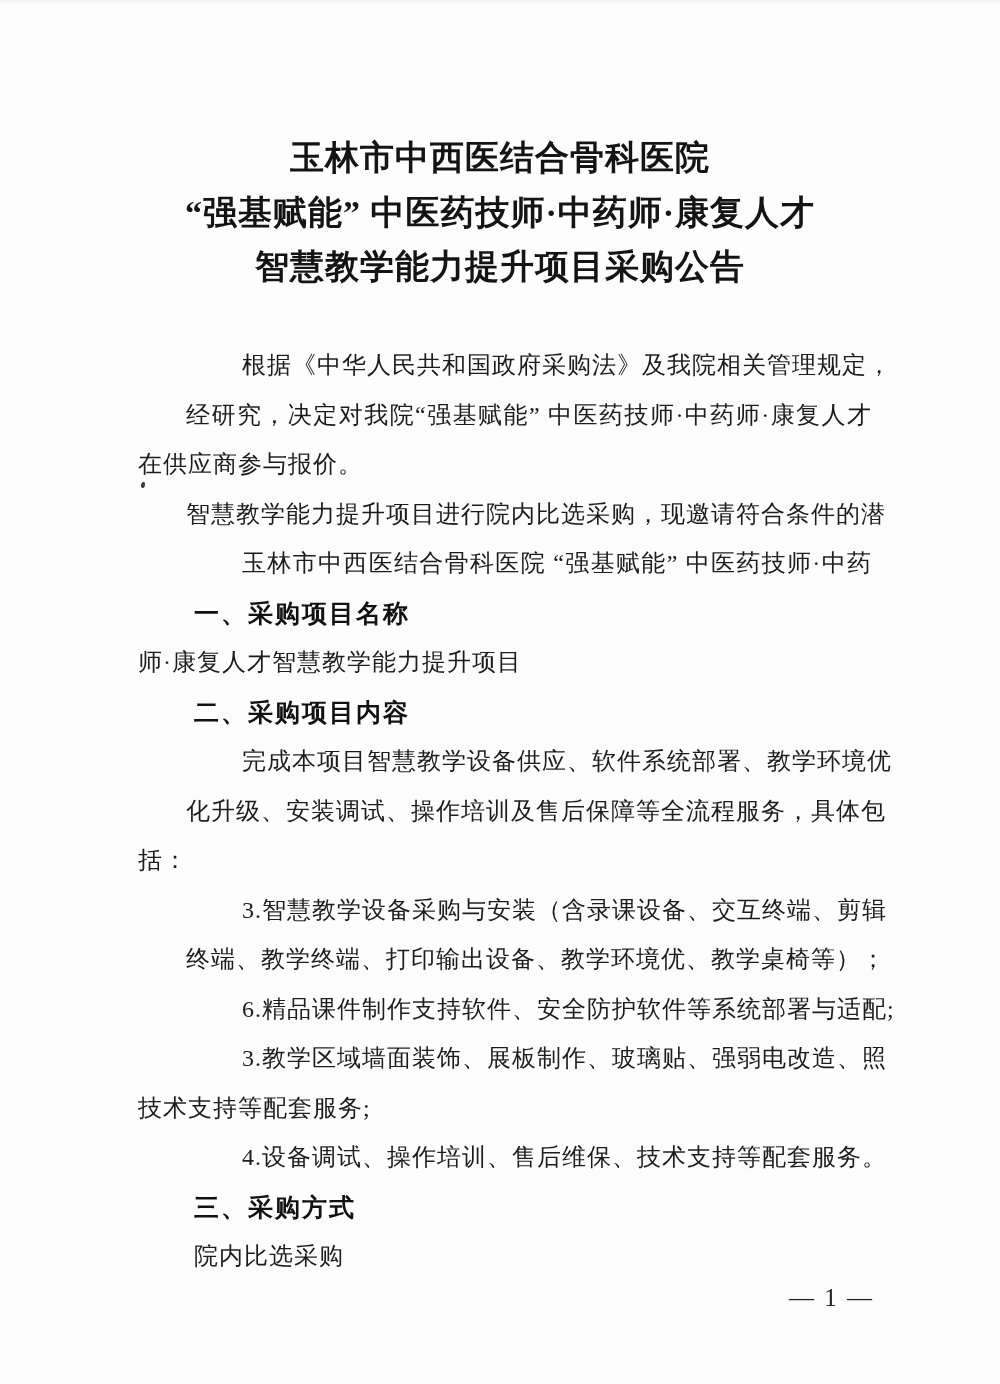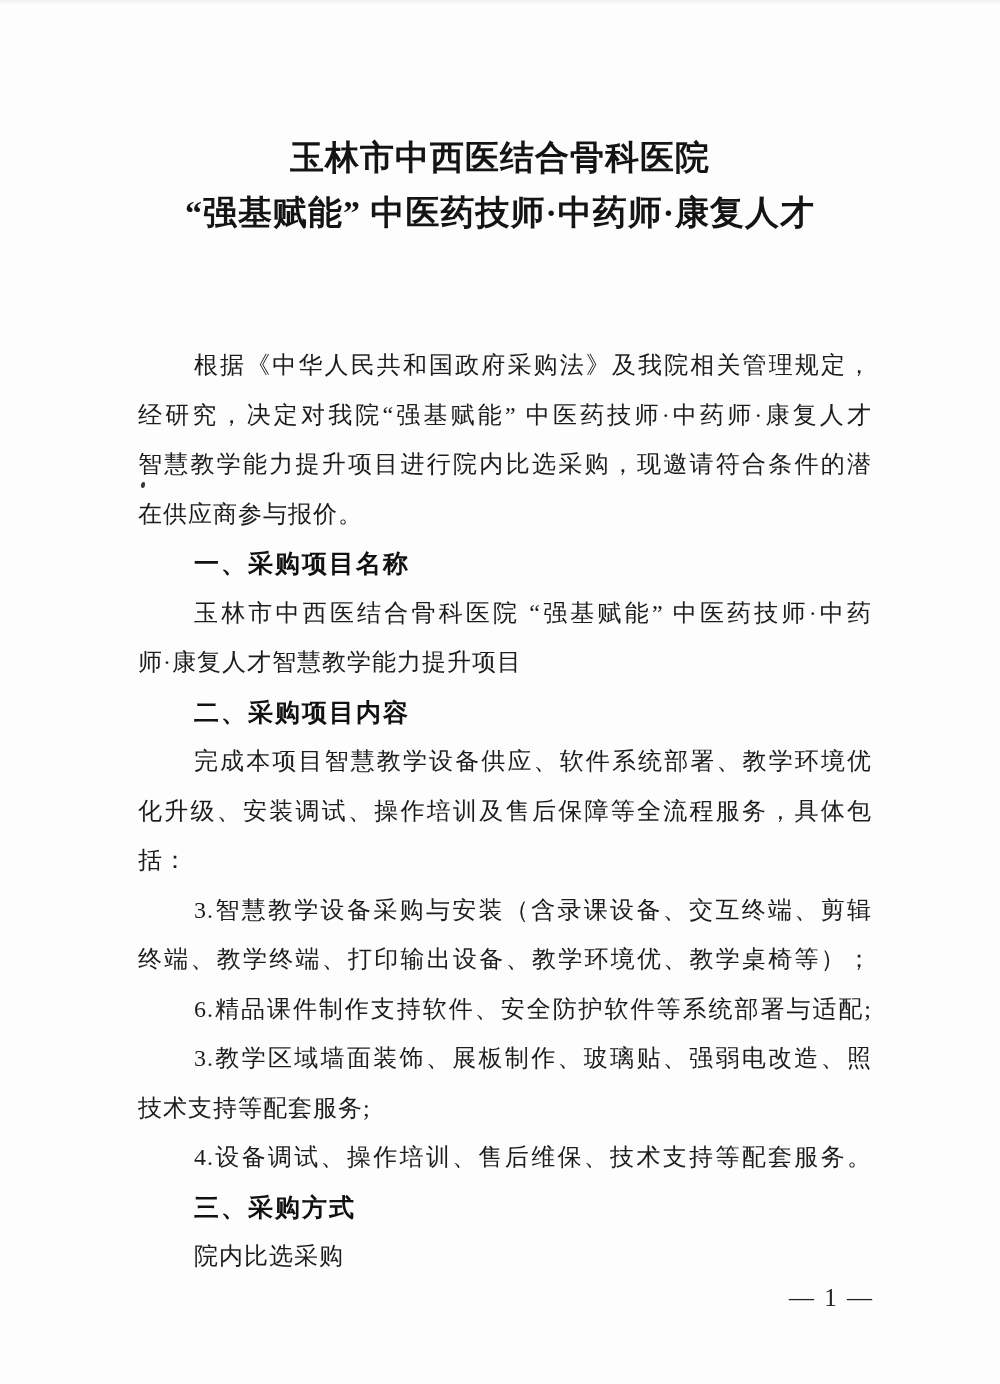--- a/index.html
+++ b/index.html
@@ -103,6 +103,7 @@
   <div class="doc-title">
       <div class="line">玉林市中西医结合骨科医院</div>
       <div class="line">“强基赋能” 中医药技师·中药师·康复人才</div>
+      <div class="line">智慧教学能力提升项目采购公告</div>
     </div>
 
   <div class="body-text">

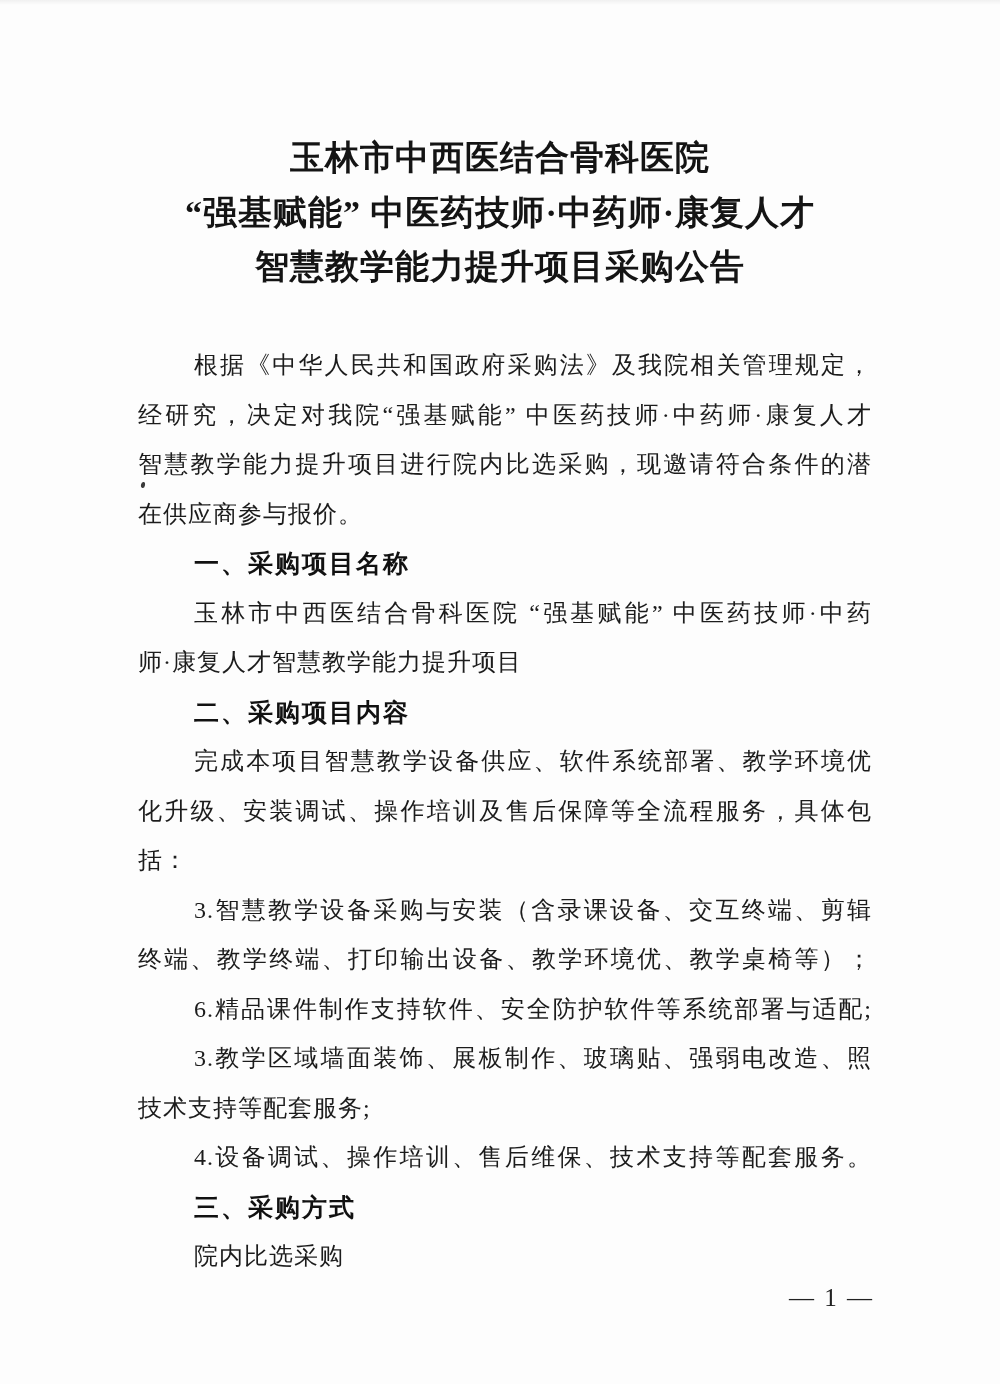--- a/index.html
+++ b/index.html
@@ -63,6 +63,7 @@
   .body-text .line.fill {
     text-align: justify;
     text-align-last: justify;
+    margin-left: 48px;
     -moz-text-align-last: justify;
   }
   .body-text .line.heading {

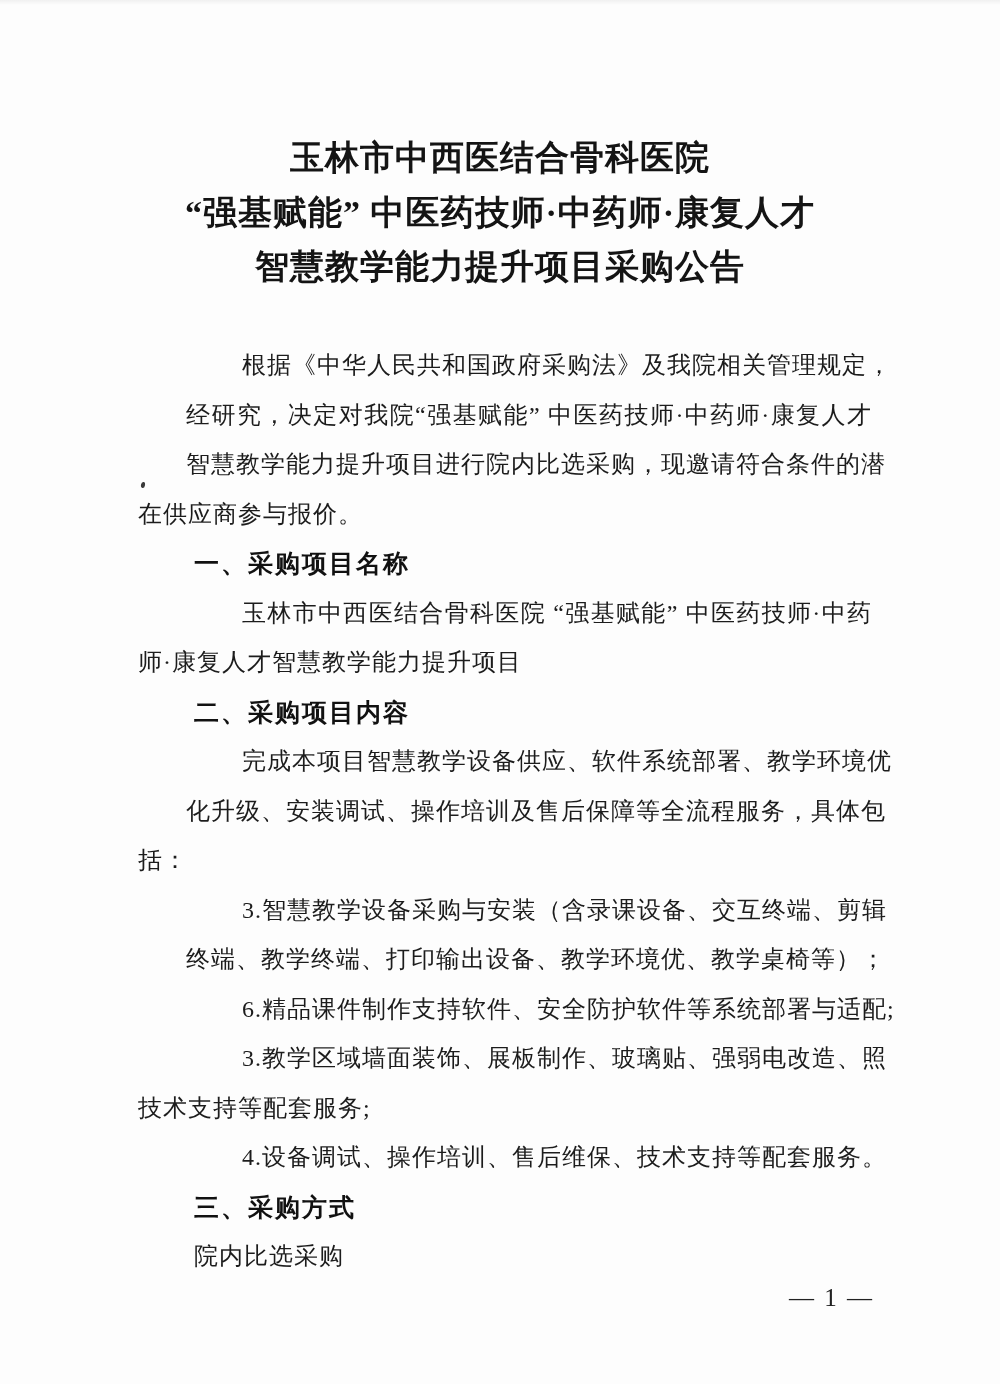--- a/index.html
+++ b/index.html
@@ -110,8 +110,8 @@
   <div class="body-text">
       <div class="line indent fill">根据《中华人民共和国政府采购法》及我院相关管理规定，</div>
       <div class="line fill">经研究，决定对我院“强基赋能” 中医药技师·中药师·康复人才</div>
+      <div class="line">在供应商参与报价。</div>
       <div class="line fill">智慧教学能力提升项目进行院内比选采购，现邀请符合条件的潜</div>
-      <div class="line">在供应商参与报价。</div>
       <div class="line heading indent">一、采购项目名称</div>
       <div class="line indent fill">玉林市中西医结合骨科医院 “强基赋能” 中医药技师·中药</div>
       <div class="line">师·康复人才智慧教学能力提升项目</div>

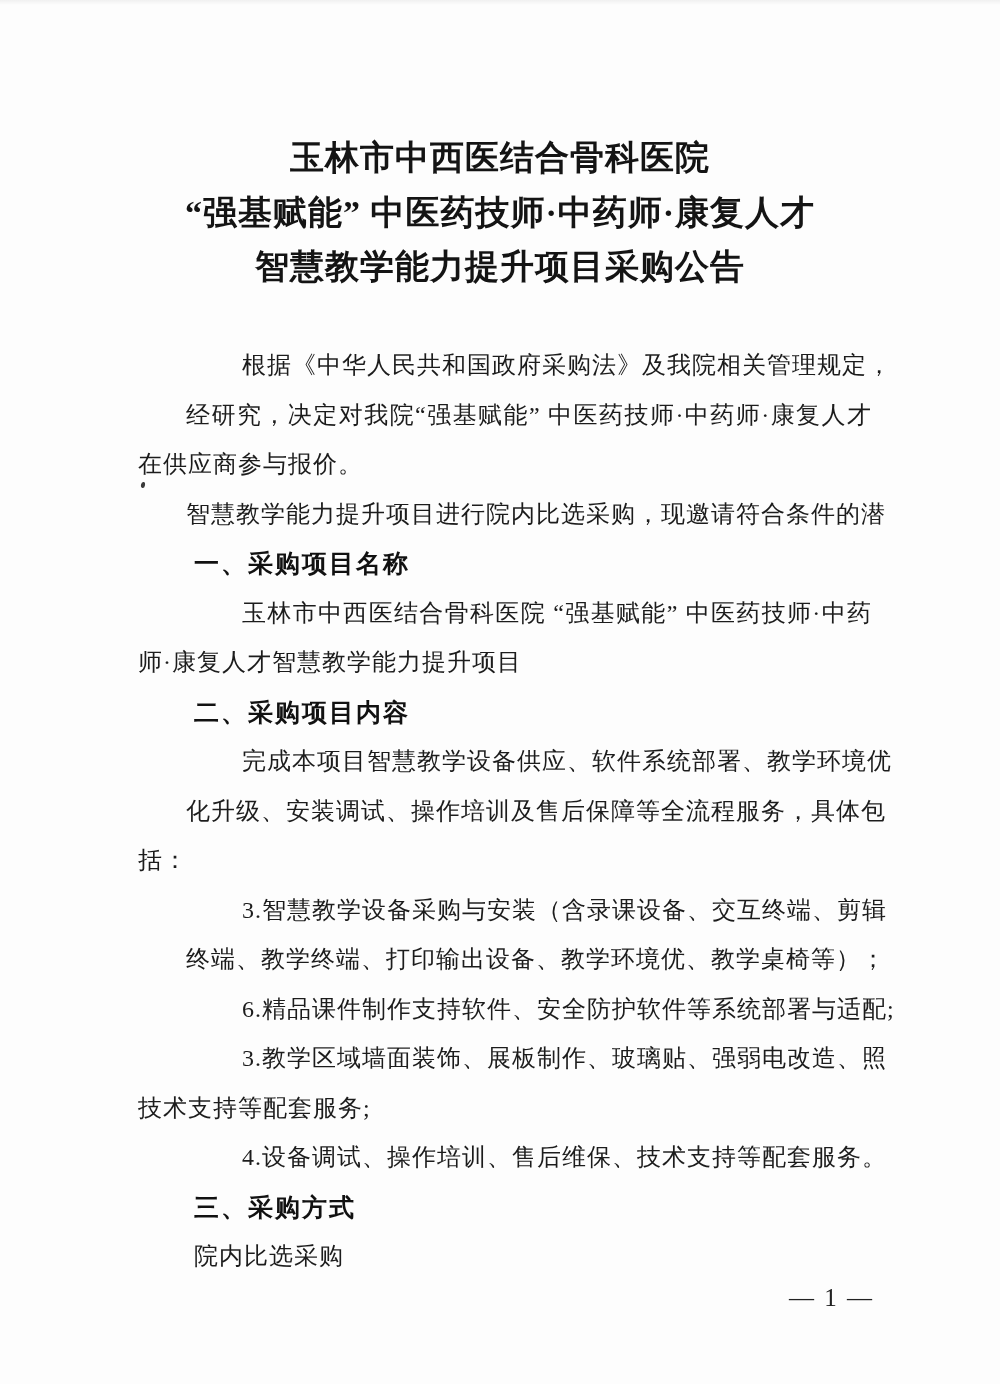--- a/index.html
+++ b/index.html
@@ -112,8 +112,8 @@
       <div class="line fill">经研究，决定对我院“强基赋能” 中医药技师·中药师·康复人才</div>
       <div class="line">在供应商参与报价。</div>
       <div class="line fill">智慧教学能力提升项目进行院内比选采购，现邀请符合条件的潜</div>
+      <div class="line indent fill">玉林市中西医结合骨科医院 “强基赋能” 中医药技师·中药</div>
       <div class="line heading indent">一、采购项目名称</div>
-      <div class="line indent fill">玉林市中西医结合骨科医院 “强基赋能” 中医药技师·中药</div>
       <div class="line">师·康复人才智慧教学能力提升项目</div>
       <div class="line heading indent">二、采购项目内容</div>
       <div class="line indent fill">完成本项目智慧教学设备供应、软件系统部署、教学环境优</div>

